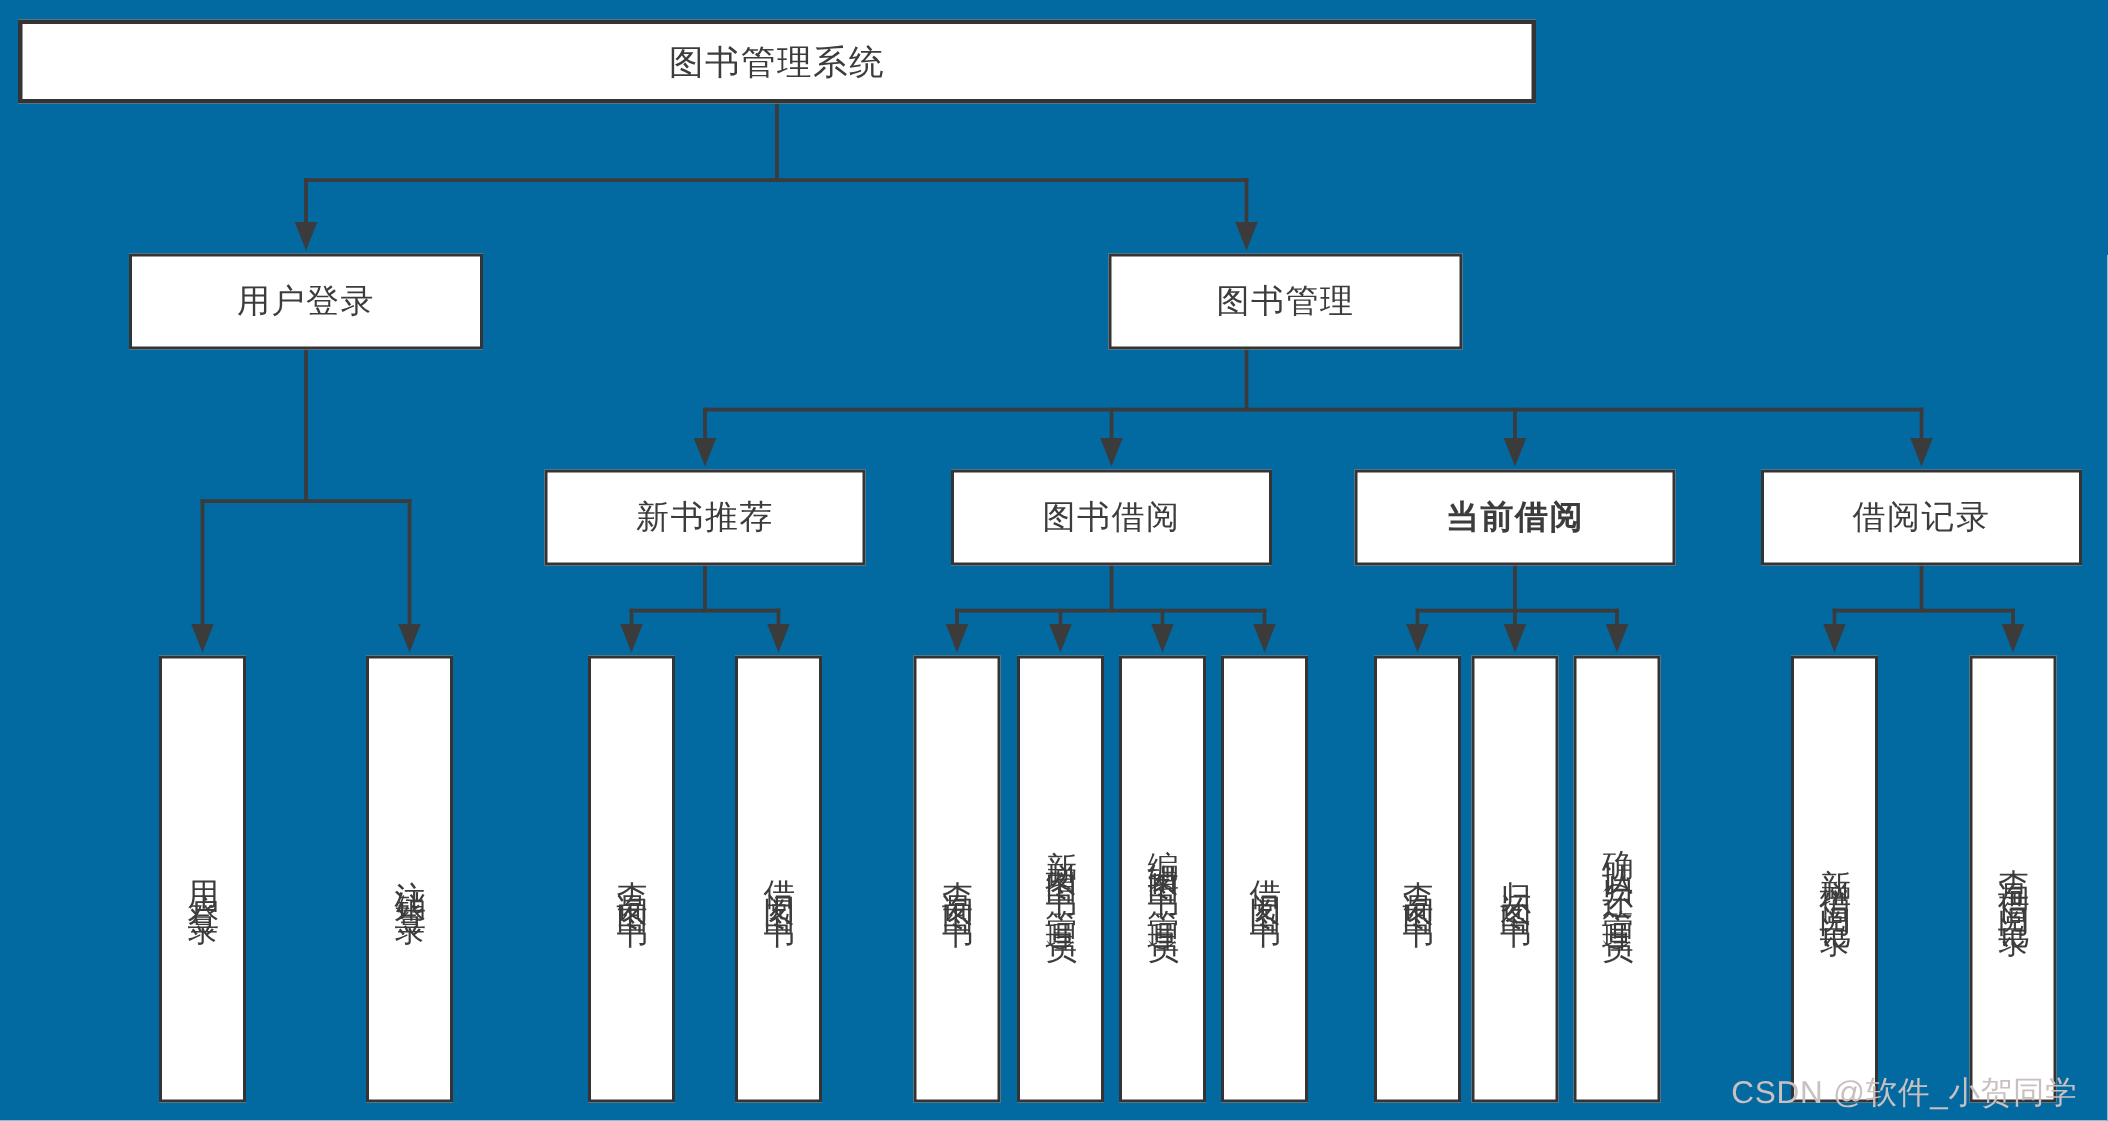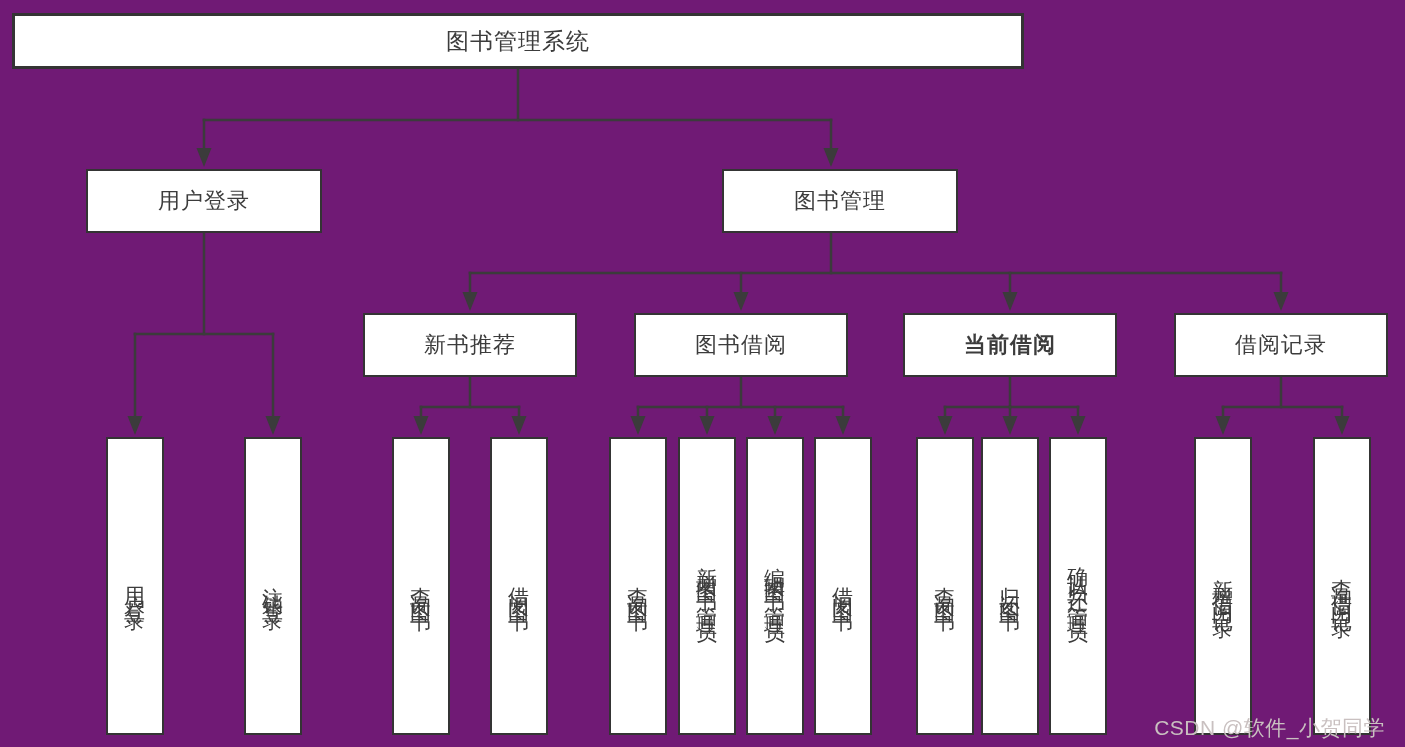--- a/index.html
+++ b/index.html
@@ -12,7 +12,7 @@
     position: relative;
     width: 1405px;
     height: 747px;
-    background: #701a75;
+    background: #0369a1;
     overflow: hidden;
   }
   .connector-layer {

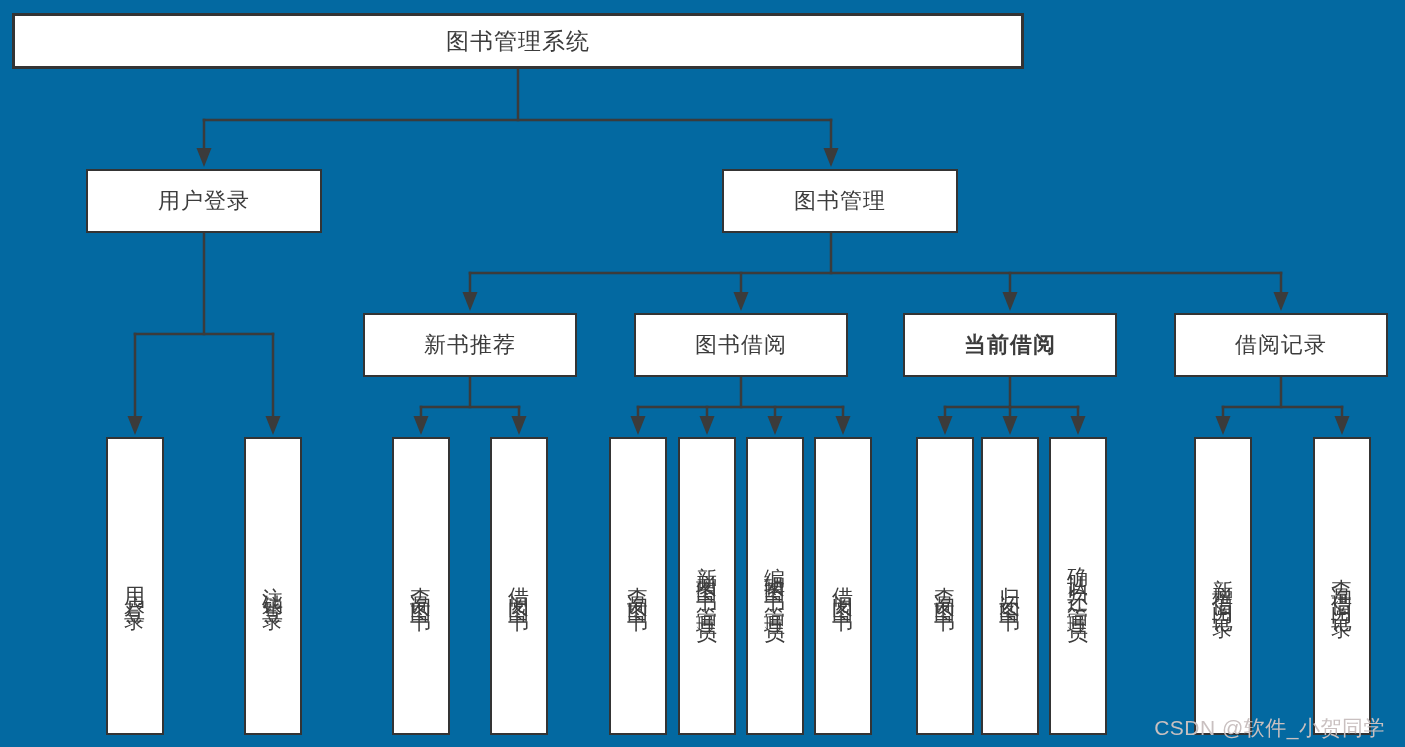--- a/index.html
+++ b/index.html
@@ -149,7 +149,7 @@
   <div class="box root">图书管理系统</div>
 
   <div class="box lvl2" style="left:86px;">用户登录</div>
-  <div class="box lvl2" style="left:722px;">图书管理</div>
+  <div class="box lvl2" style="left:739px;">图书管理</div>
 
   <div class="box lvl3" style="left:363px;">新书推荐</div>
   <div class="box lvl3" style="left:634px;">图书借阅</div>

